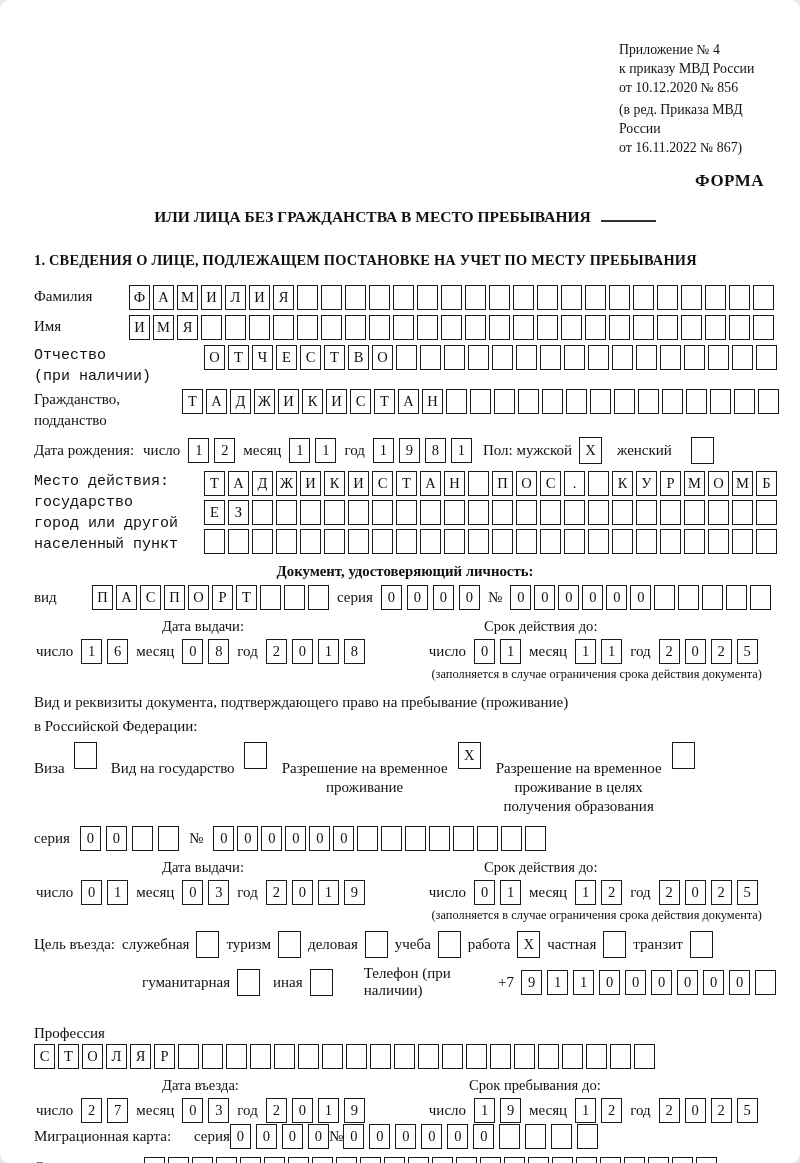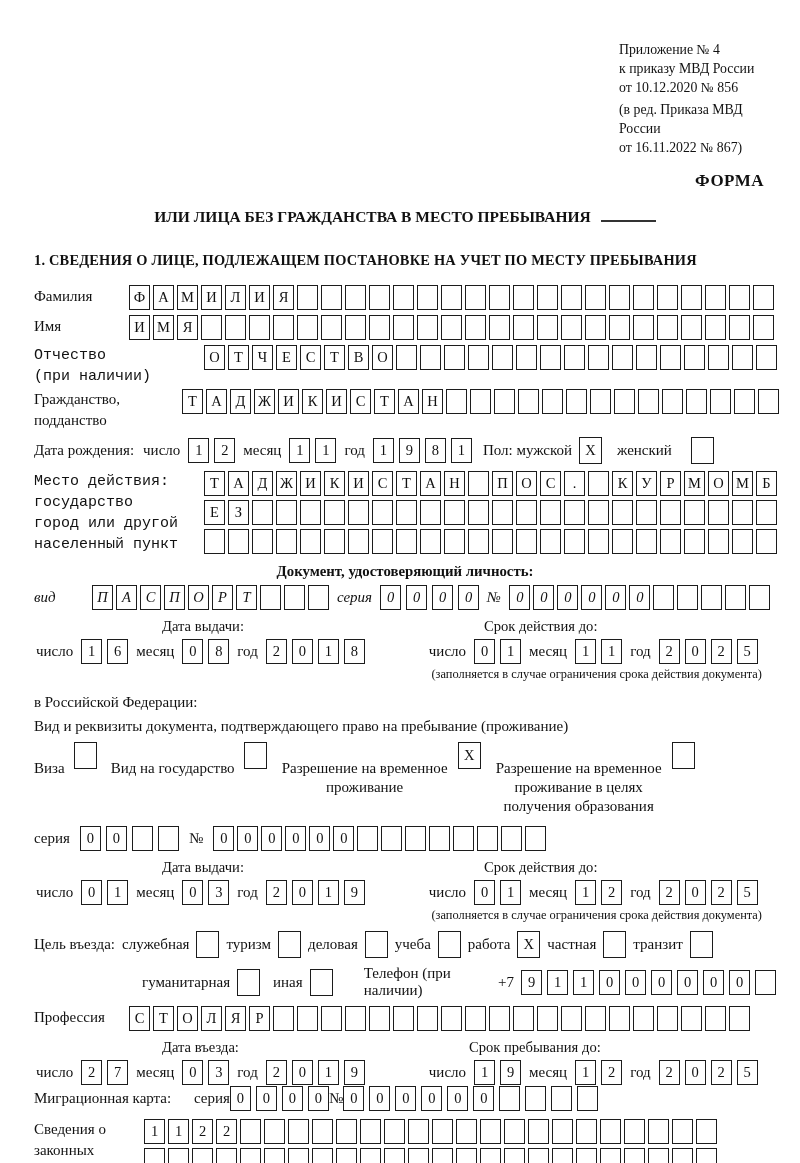--- a/index.html
+++ b/index.html
@@ -7,7 +7,7 @@
     width:800px; height:1163px; background:#ffffff; color:#111;
     font-family:"Liberation Serif","DejaVu Serif",serif;
     font-size:15px; box-sizing:border-box;
-    padding:40px 24px 0 34px; position:relative; overflow:hidden;
+    padding:40px 24px 0 34px; position:relative; overflow:hidden;border-radius:10px;
   }
   
   .hdr { margin-left:585px; font-size:13.8px; line-height:19px; }

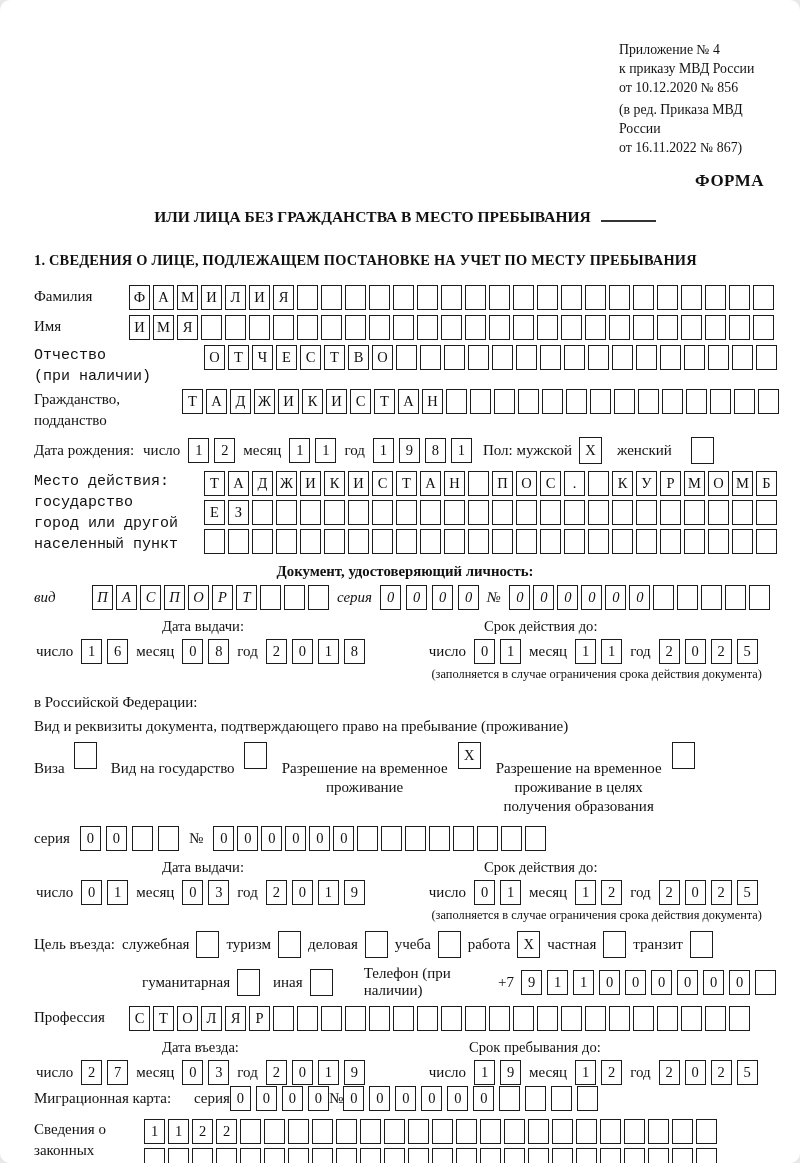--- a/index.html
+++ b/index.html
@@ -319,7 +319,7 @@
 
   <div class="center-bold">Документ, удостоверяющий личность:</div>
 
-  <div class="row inrow" style="gap:8px; align-items:center;font-style:italic;">
+  <div class="row inrow" style="gap:8px; align-items:center;">
     <span style="width:50px;">вид</span>
     <span class="cells">
         <span class="cell">П</span>

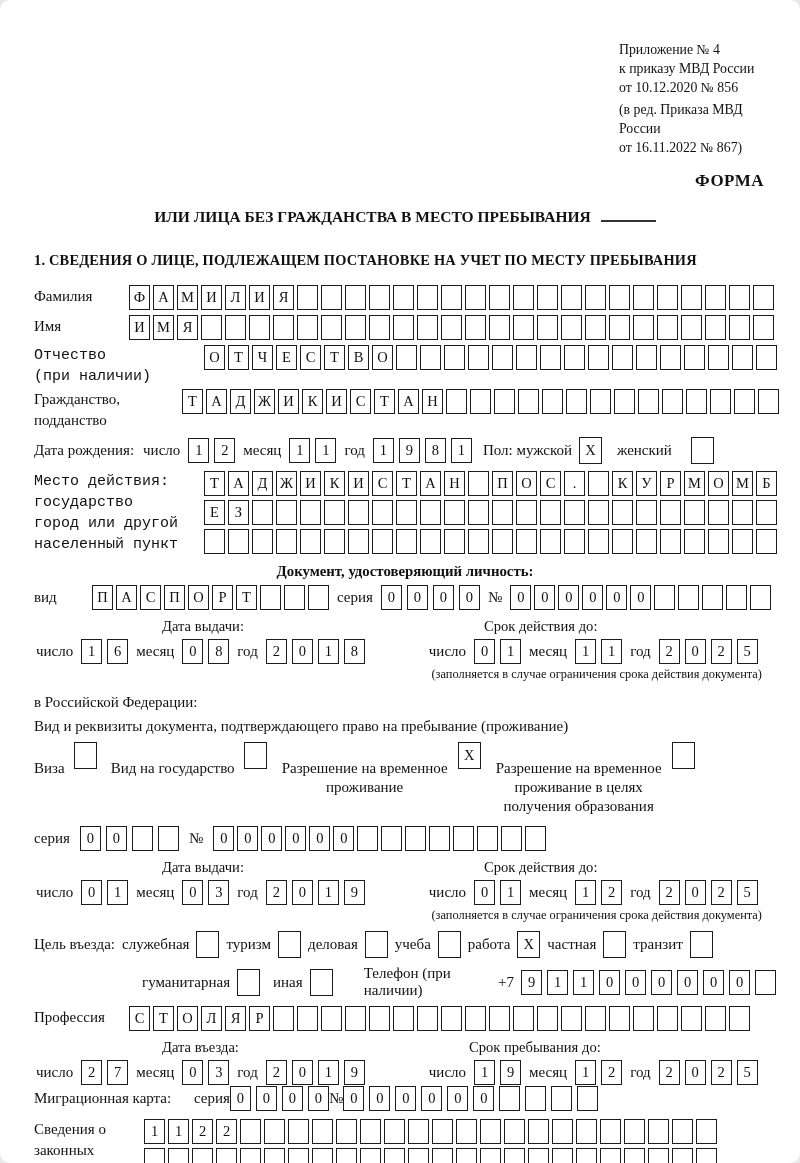--- a/index.html
+++ b/index.html
@@ -403,8 +403,8 @@
   <div class="note">(заполняется в случае ограничения срока действия документа)</div>
 
   <div style="margin-top:8px; line-height:24px;">
+    <div>Вид и реквизиты документа, подтверждающего право на пребывание (проживание)</div>
     <div>в Российской Федерации:</div>
-    <div>Вид и реквизиты документа, подтверждающего право на пребывание (проживание)</div>
   </div>
 
   <div class="row" style="margin-top:4px; gap:14px;">

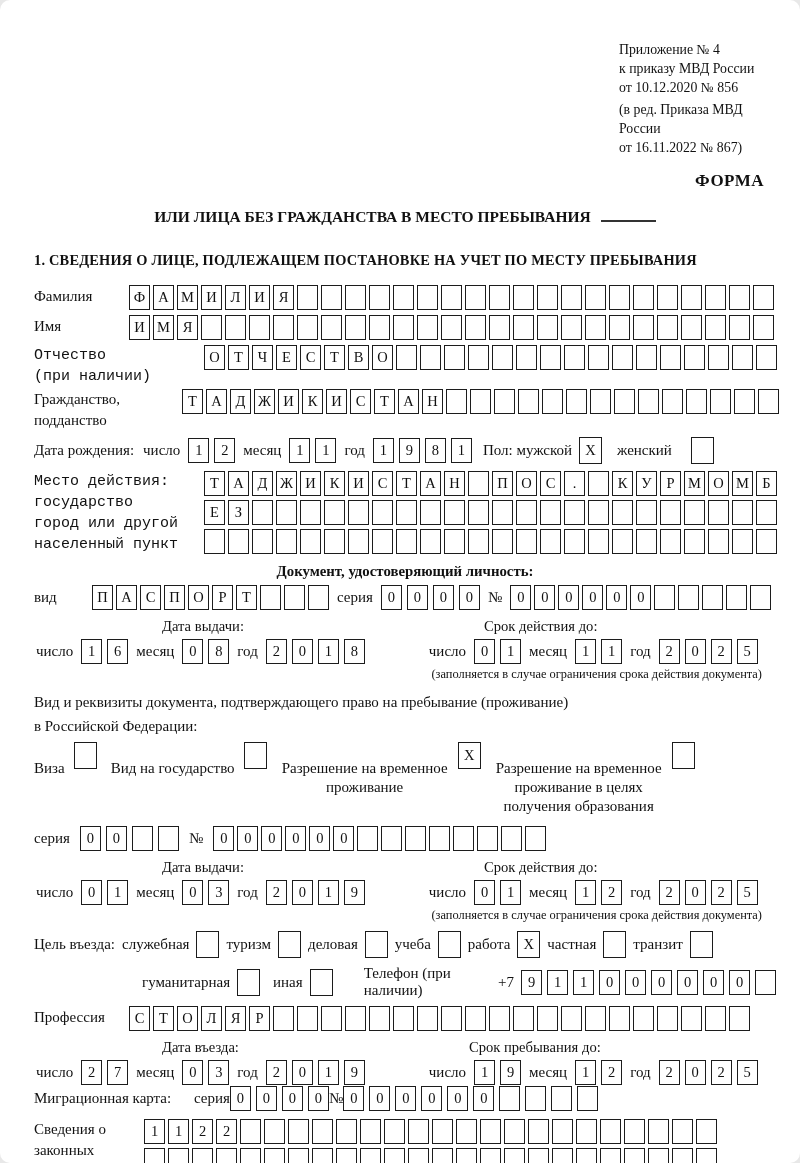--- a/index.html
+++ b/index.html
@@ -564,7 +564,7 @@
       </span>
   </div>
 
-  <div class="row" style="margin-top:7px;">
+  <div class="row" style="margin-top:23px;flex-direction:column;">
     <span class="lbl w95">Профессия</span>
     <span class="cells">
         <span class="cell">С</span>

